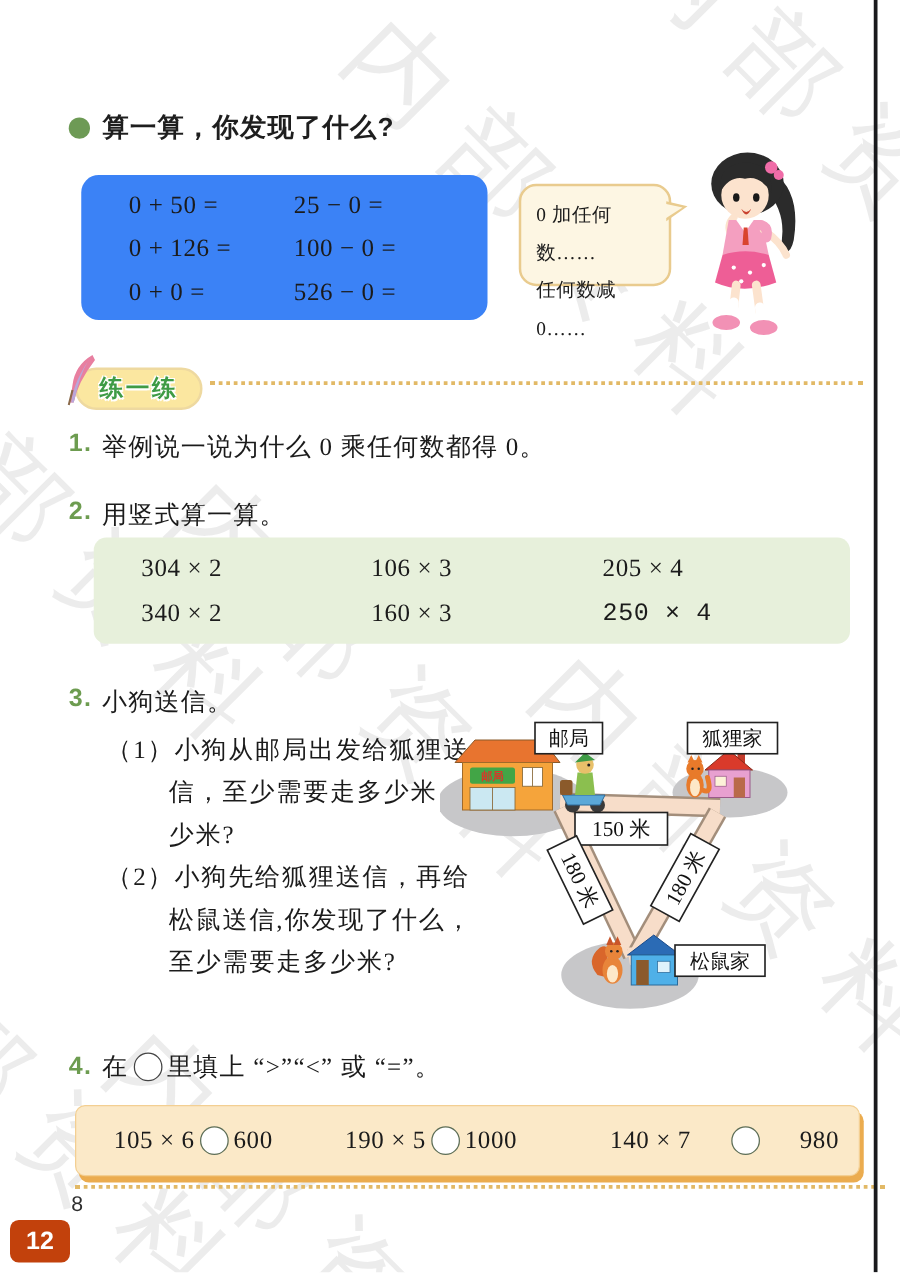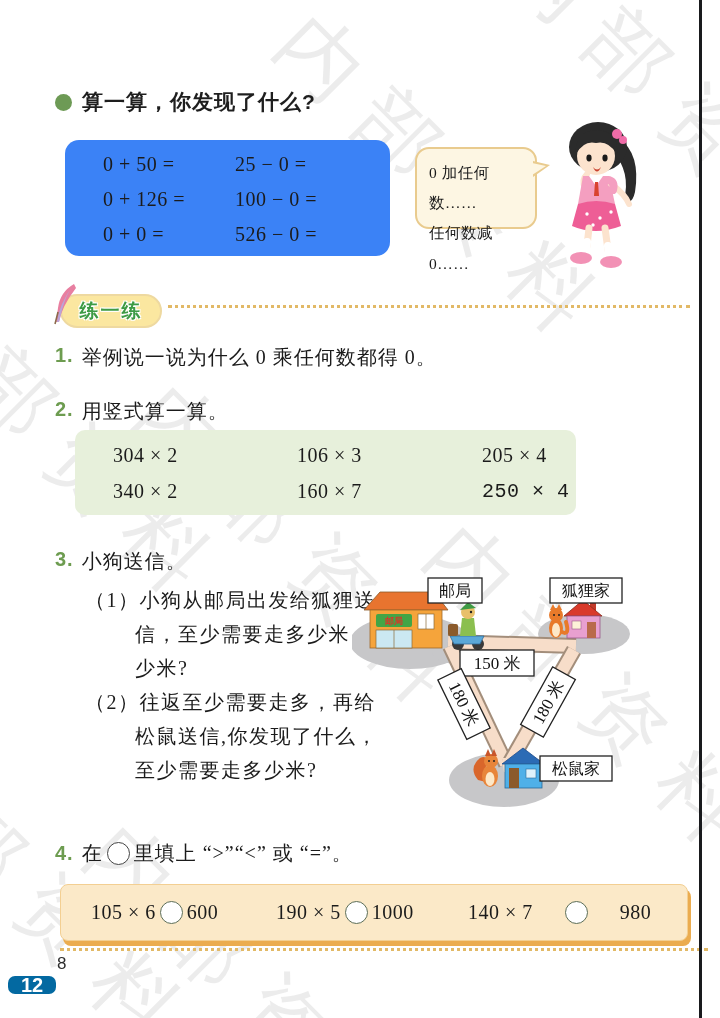--- a/index.html
+++ b/index.html
@@ -49,7 +49,7 @@
   .item { position:absolute; display:flex; gap:8px; font-size:20px; letter-spacing:1px; }
   .inum { font-family:"Liberation Sans",sans-serif; font-weight:bold; color:#6d9c50; font-size:20px; }
   
-  .greenbox { position:absolute; left:75px; top:430px; width:501px; height:85px; background:#e7f0db; border-radius:10px;text-align:center; }
+  .greenbox { position:absolute; left:75px; top:430px; width:605px; height:85px; background:#e7f0db; border-radius:10px;text-align:center; }
   .greenbox span { position:absolute; font-size:20px; letter-spacing:0.5px; }
   
   .sub { position:absolute; left:85px; font-size:20px; line-height:34px; letter-spacing:1.5px; }

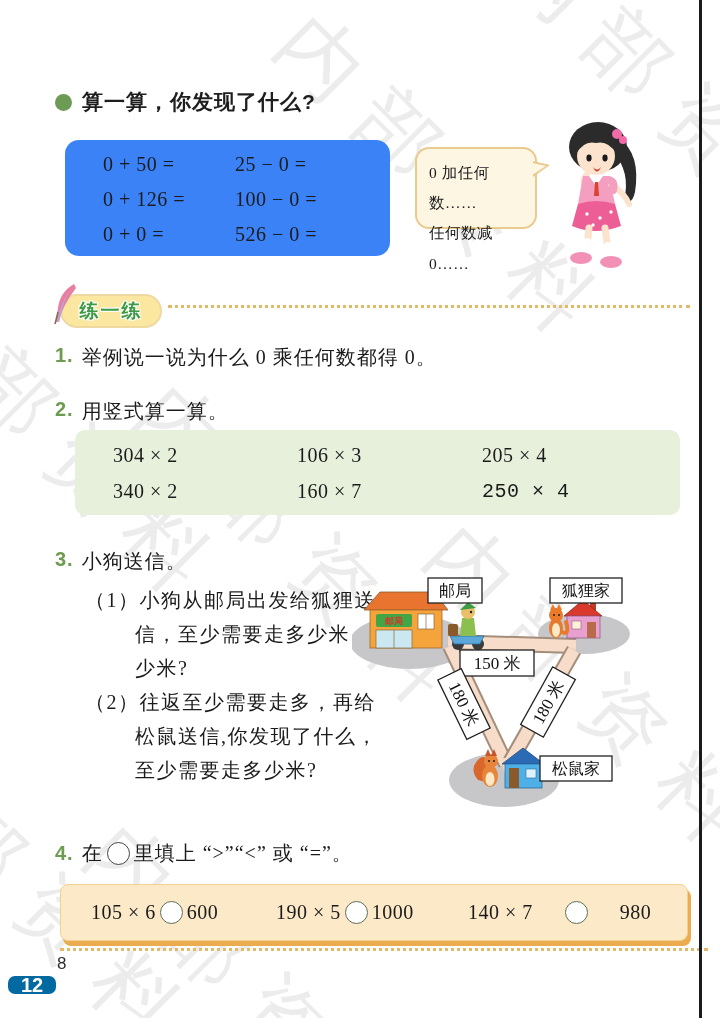--- a/index.html
+++ b/index.html
@@ -174,7 +174,7 @@
     <span style="left:222px; top:14px;">106 × 3</span>
     <span style="left:407px; top:14px;">205 × 4</span>
     <span style="left:38px; top:50px;">340 × 2</span>
-    <span style="left:222px; top:50px;">160 × 7</span>
+    <span style="left:222px; top:50px;">160 × 3</span>
     <span style="left:407px; top:50px;font-family:Liberation Mono, monospace;">250 × 4</span>
   </div>
 

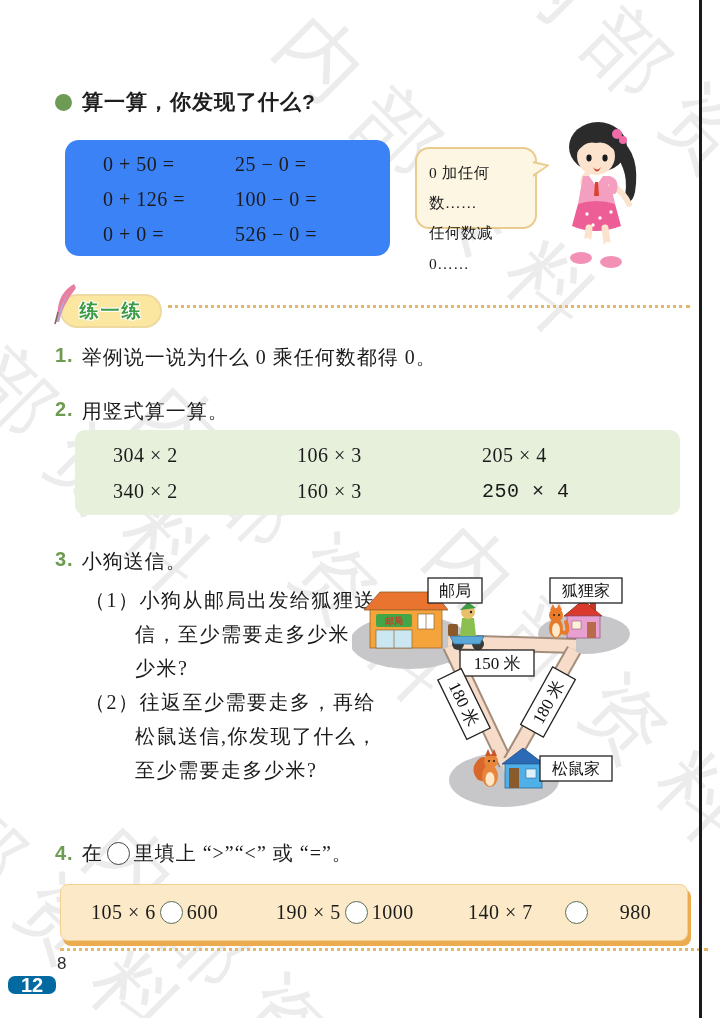--- a/index.html
+++ b/index.html
@@ -190,7 +190,7 @@
   </div>
 
   <div class="sub" style="top:685px;">
-    <div><span class="inum" style="color:#1b1b1b; font-family:'Liberation Serif',serif; font-weight:normal;">（2）</span><span>往返至少需要走多，再给</span></div>
+    <div><span class="inum" style="color:#1b1b1b; font-family:'Liberation Serif',serif; font-weight:normal;">（2）</span><span>小狗先给狐狸送信，再给</span></div>
     <div class="indent">松鼠送信,你发现了什么，</div>
     <div class="indent">至少需要走多少米?</div>
   </div>

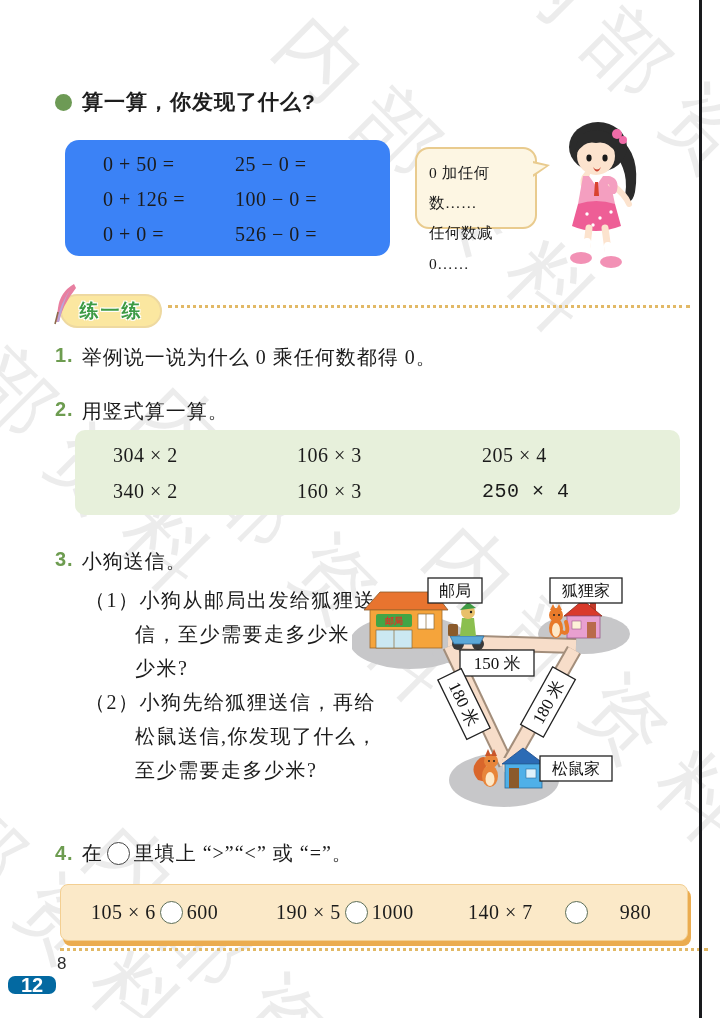--- a/index.html
+++ b/index.html
@@ -313,7 +313,7 @@
         <span class="cmp-circle"></span>
         <span>1000</span>
     </div>
-    <div class="obx-item" style="left:407px;gap:28px;">
+    <div class="obx-item" style="left:427px;gap:28px;">
       <span>140 × 7</span>
         <span class="cmp-circle"></span>
         <span>980</span>

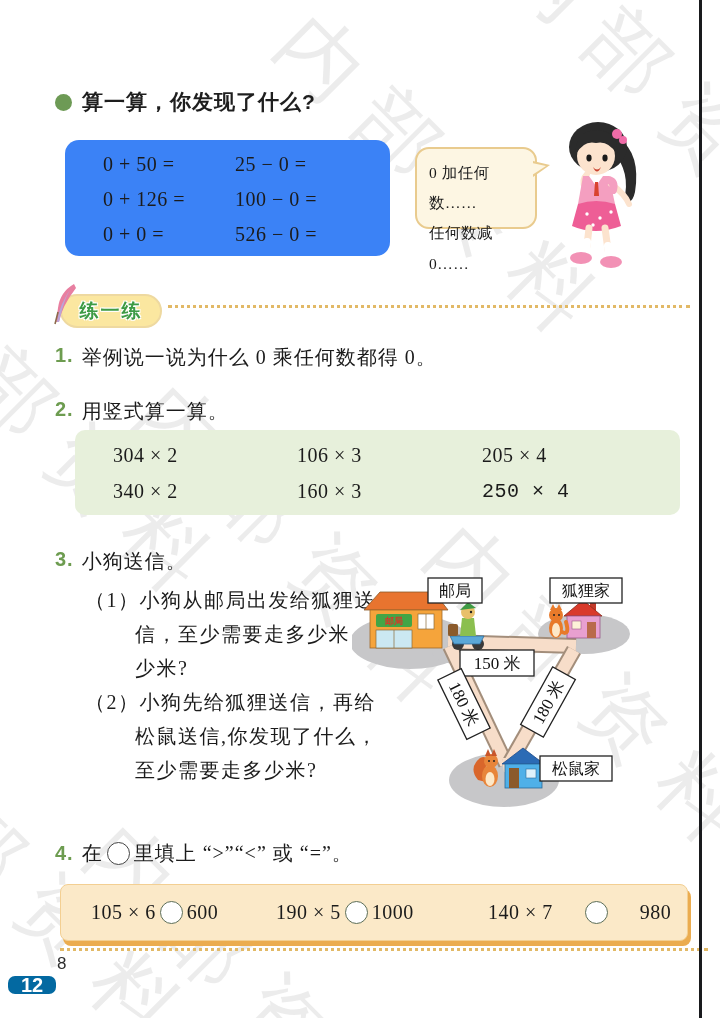--- a/index.html
+++ b/index.html
@@ -65,7 +65,7 @@
   
   .pagenum { position:absolute; left:57px; top:954px; font-family:"Liberation Sans",sans-serif; font-size:17px; color:#2e2e2e; }
   .corner-badge {
-    position:absolute; left:8px; top:976px; width:48px; height:18px; background:#0369a1;
+    position:absolute; left:8px; top:976px; width:48px; height:34px; background:#c2410c;
     border-radius:7px; color:#fff; display:flex; align-items:center; justify-content:center;
     font-family:"Liberation Sans",sans-serif; font-weight:bold; font-size:20px;
   }

